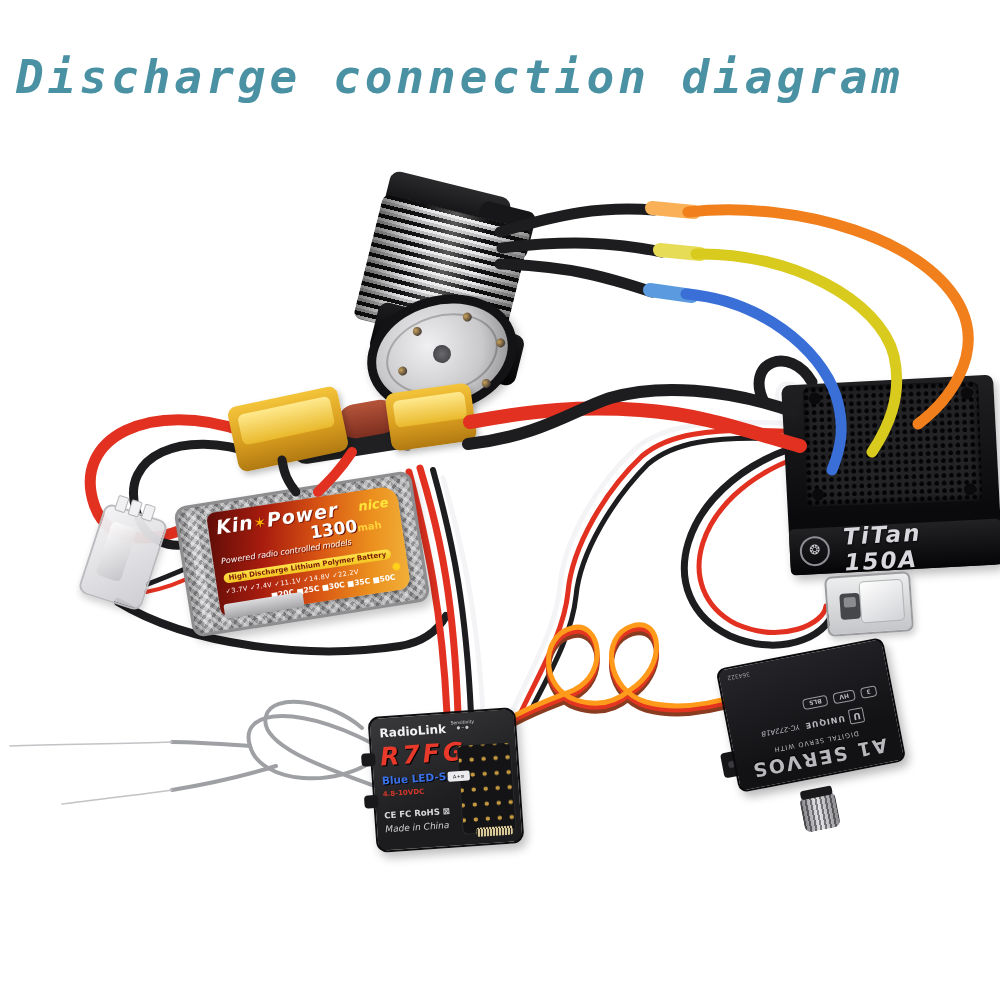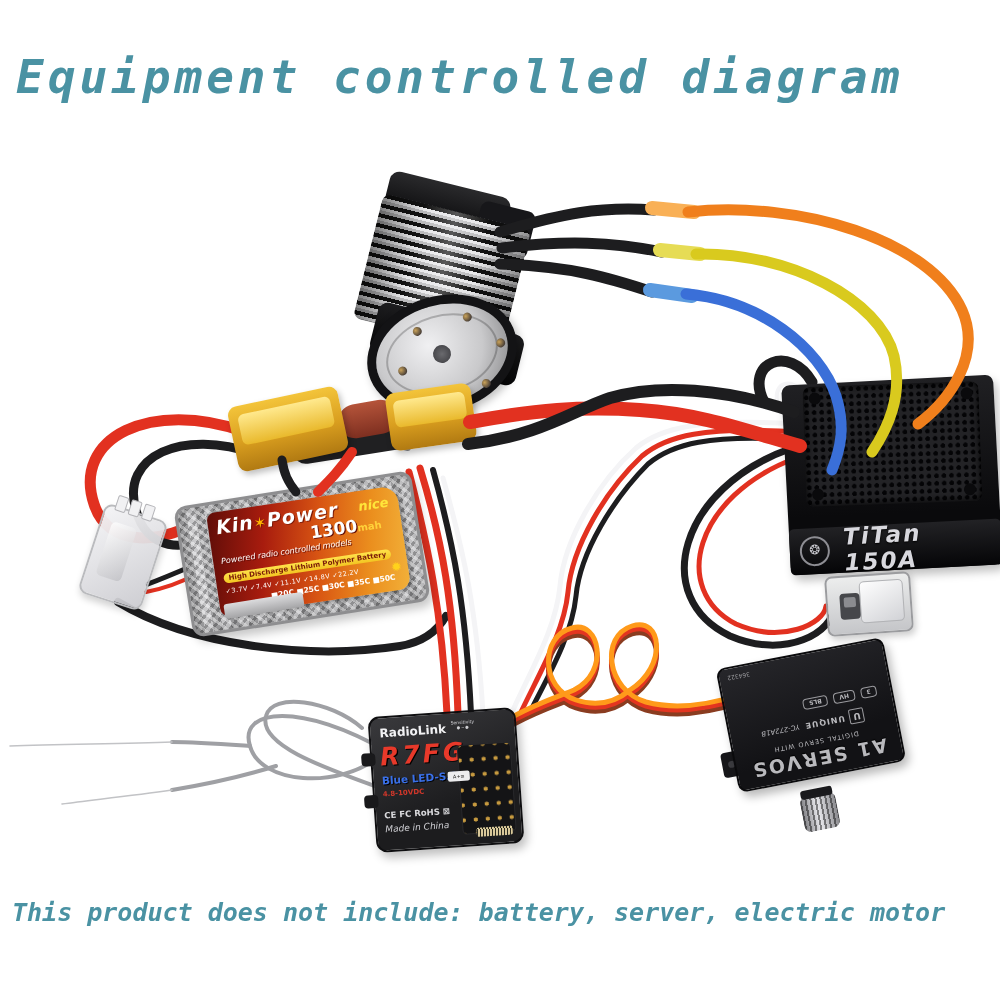--- a/index.html
+++ b/index.html
@@ -193,7 +193,7 @@
 
 <div class="canvas">
 
-  <div class="title">Equipment controlled diagram</div>
+  <div class="title">Discharge connection diagram</div>
 
   <svg id="wires-under" class="wires" width="1000" height="1000" viewBox="0 0 1000 1000">
 

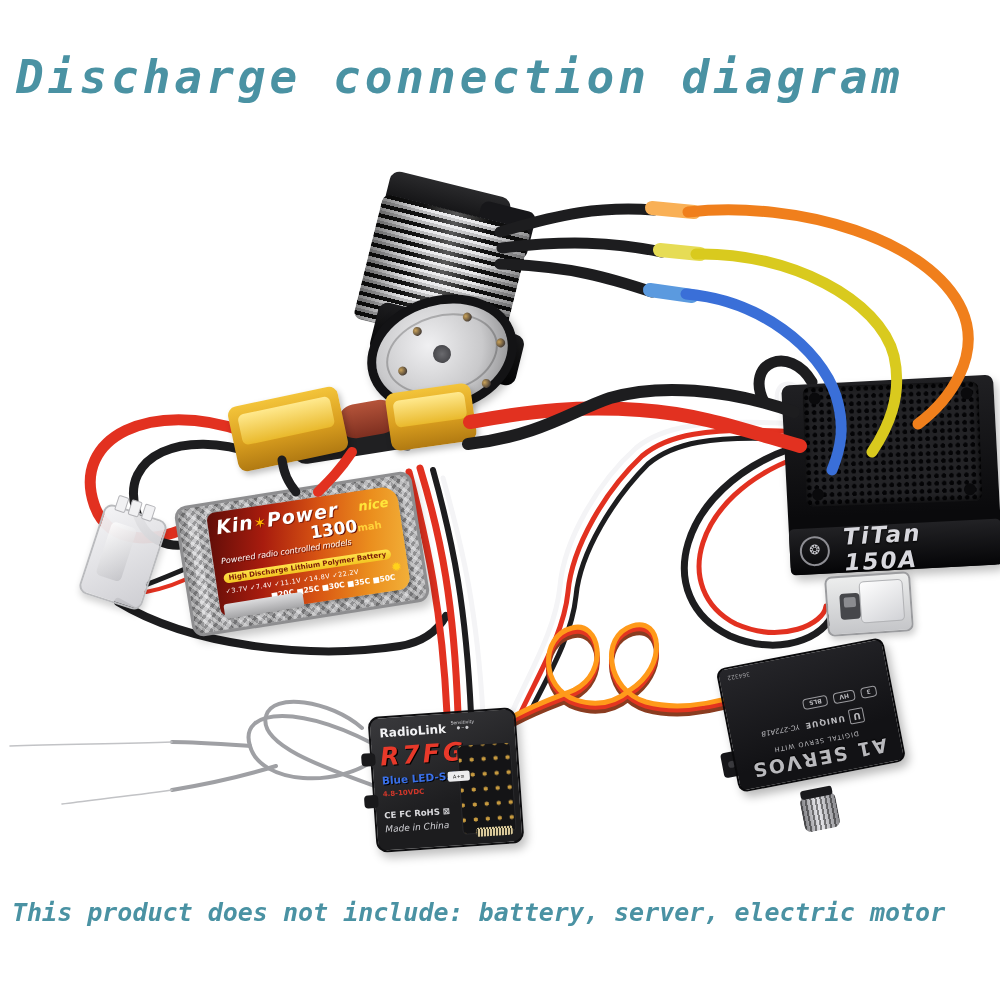--- a/index.html
+++ b/index.html
@@ -361,7 +361,6 @@
     <path class="w c-black" stroke-width="9" d="M 282 460 C 284 474, 288 482, 296 492"></path>
   </svg>
 
-  <div class="footnote">This product does not include: battery, server, electric motor</div>
 </div>
 
 </body></html>

